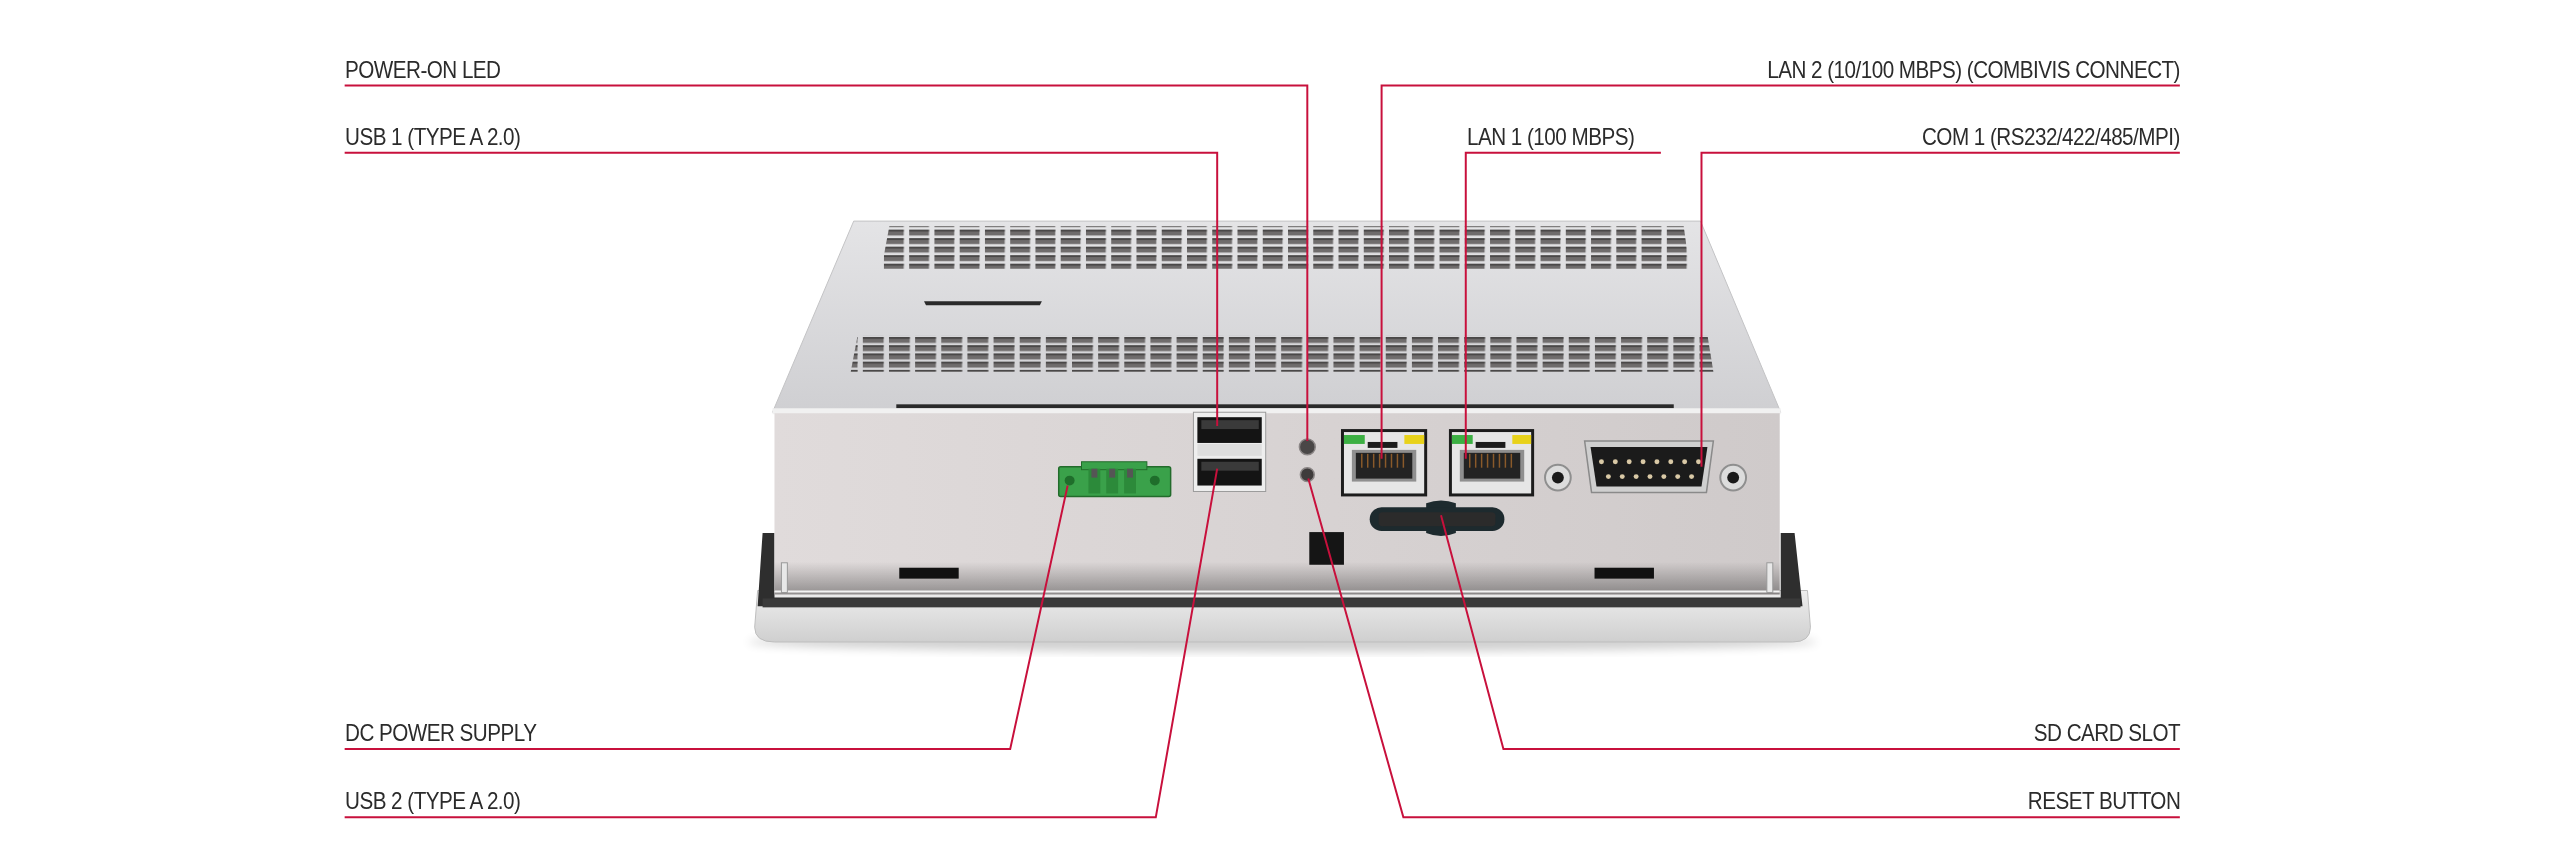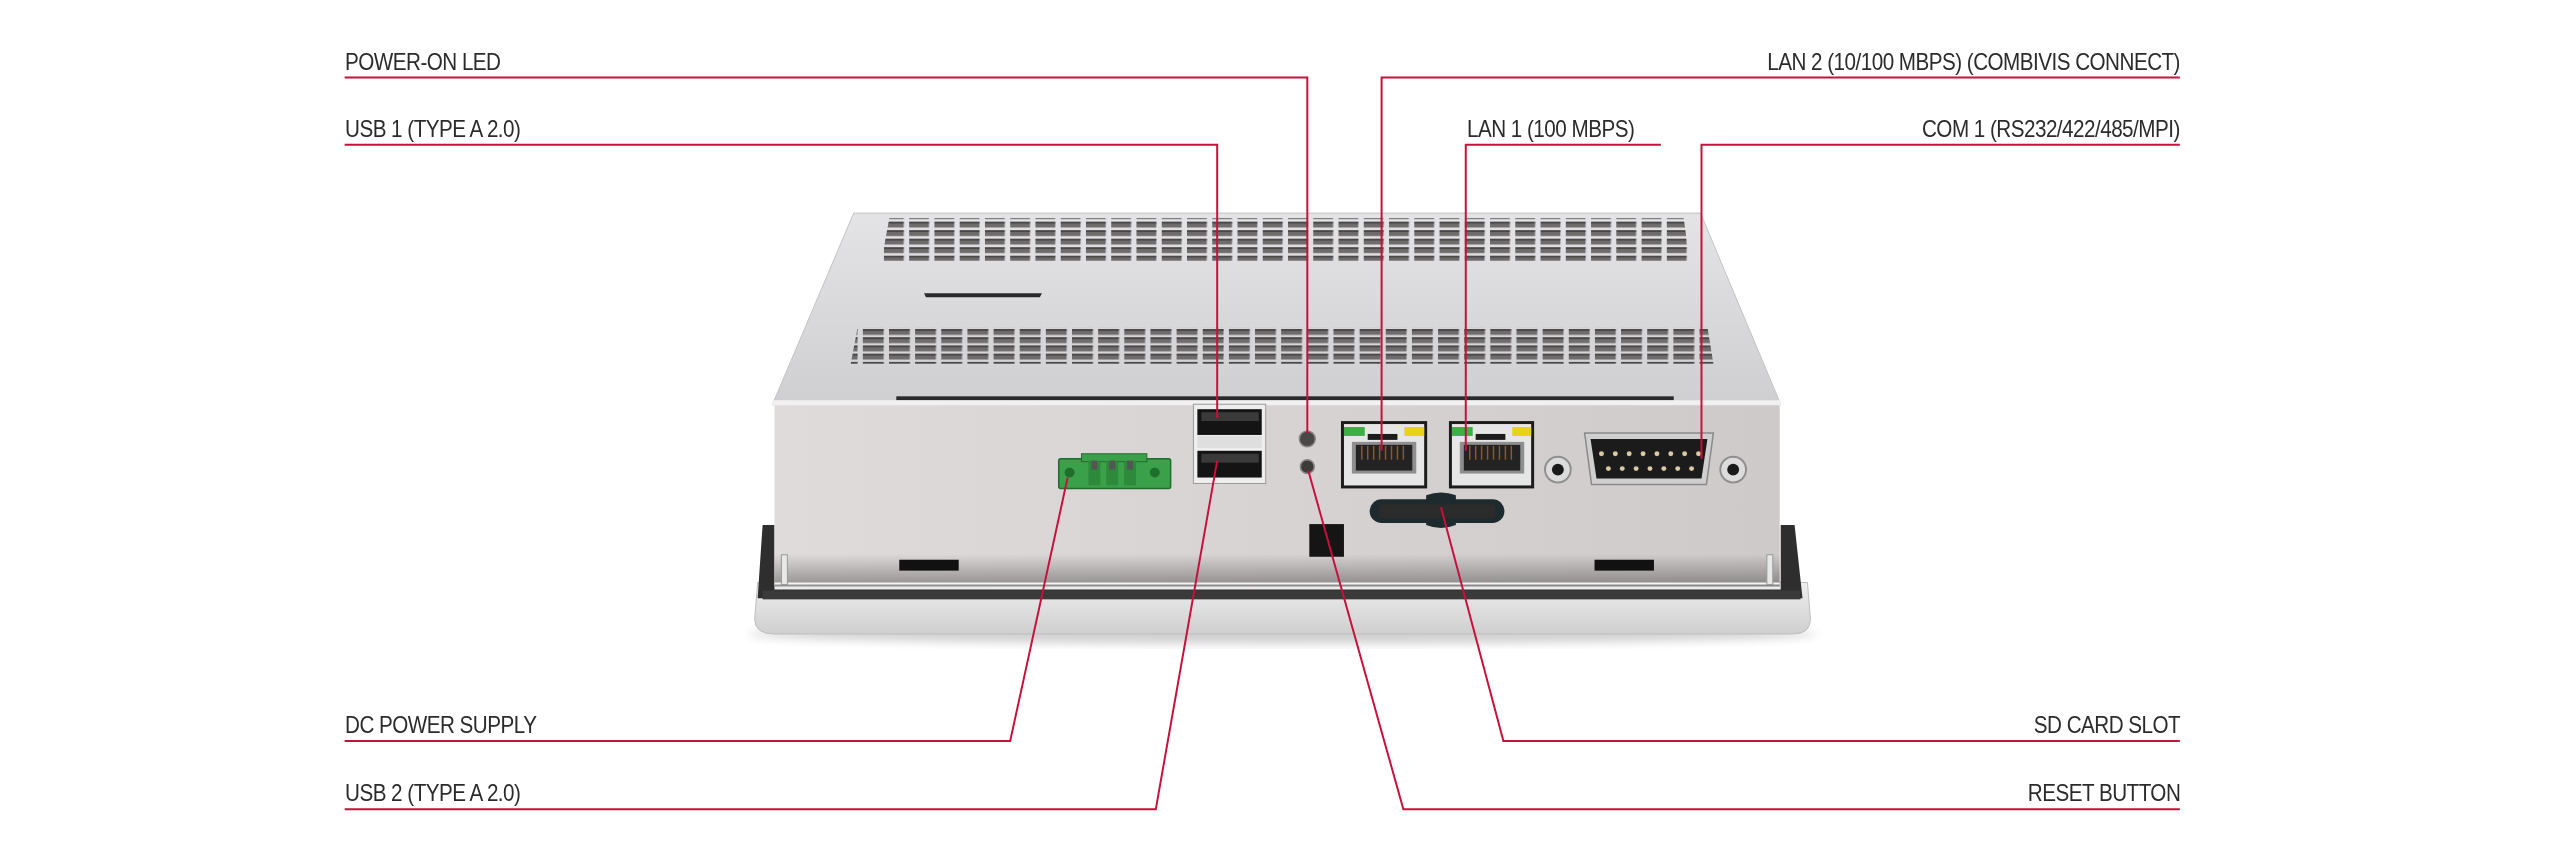--- a/index.html
+++ b/index.html
@@ -5,7 +5,7 @@
   html, body { margin: 0; padding: 0; background: #ffffff; }
   body { width: 2576px; height: 859px; position: relative; overflow: hidden;
          font-family: "Liberation Sans", "DejaVu Sans", sans-serif; }
-  #stage { position: absolute; left: 0; top: 0; width: 2576px; height: 710px; }
+  #stage { position: absolute; left: 0; top: 8px; width: 2576px; height: 710px; }
   .label {
     position: absolute;
     font-family: "Liberation Sans", "DejaVu Sans", sans-serif;

